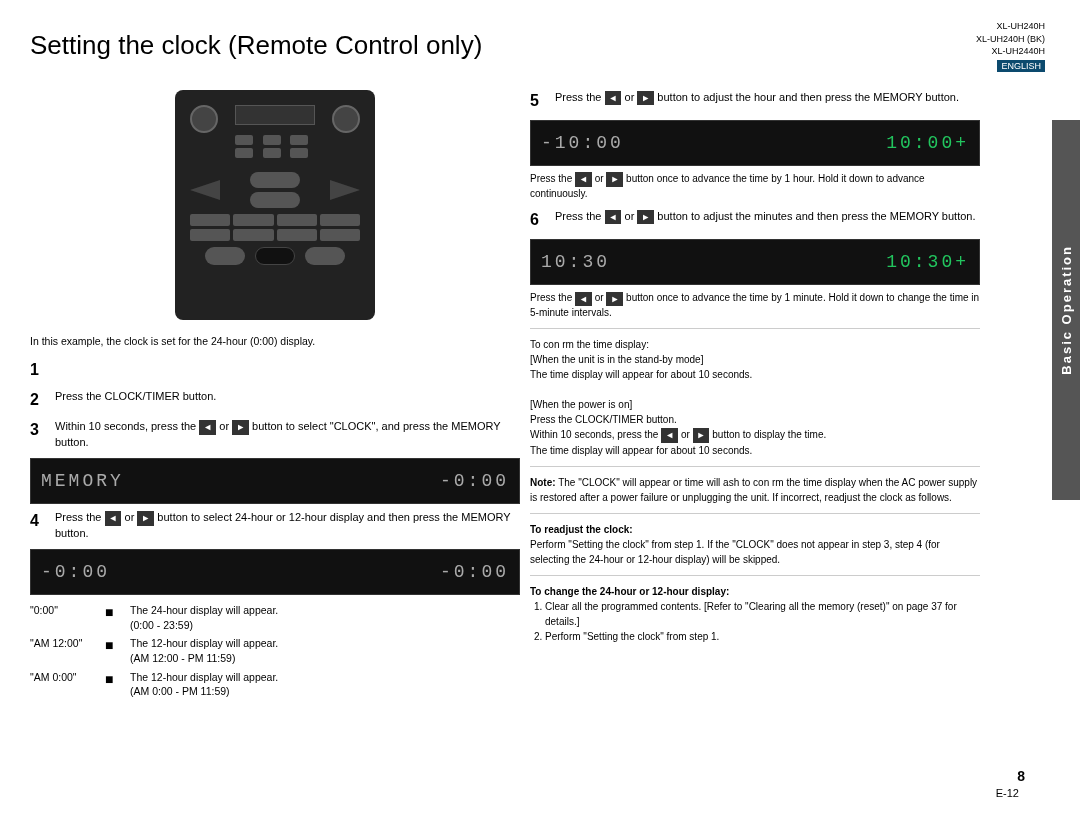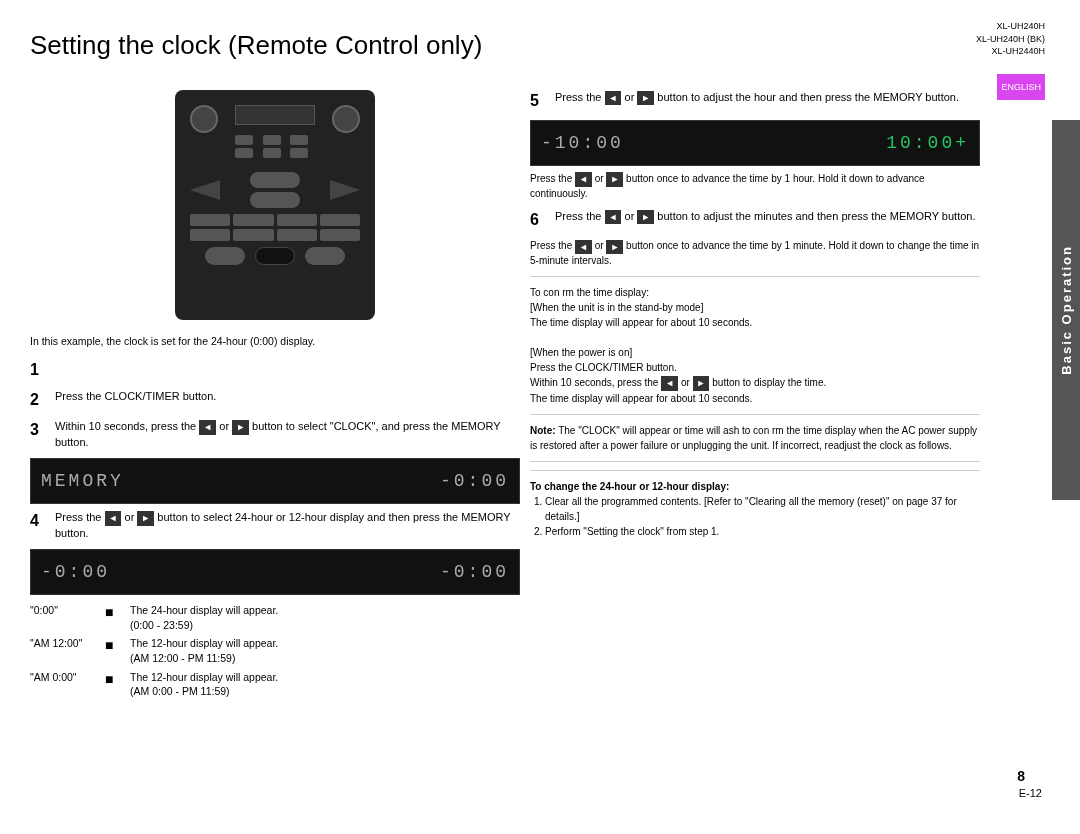--- a/index.html
+++ b/index.html
@@ -53,11 +53,11 @@
       line-height: 1.4;
     }
     .english-badge {
-      background: #d946ef;
+      background: #0c4a6e;
       color: #fff;
       font-size: 9px;
-      padding: 7px 4px;
-      margin-top: 16px;
+      padding: 0 4px;
+      margin-top: 2px;
       display: inline-block;
     }
 

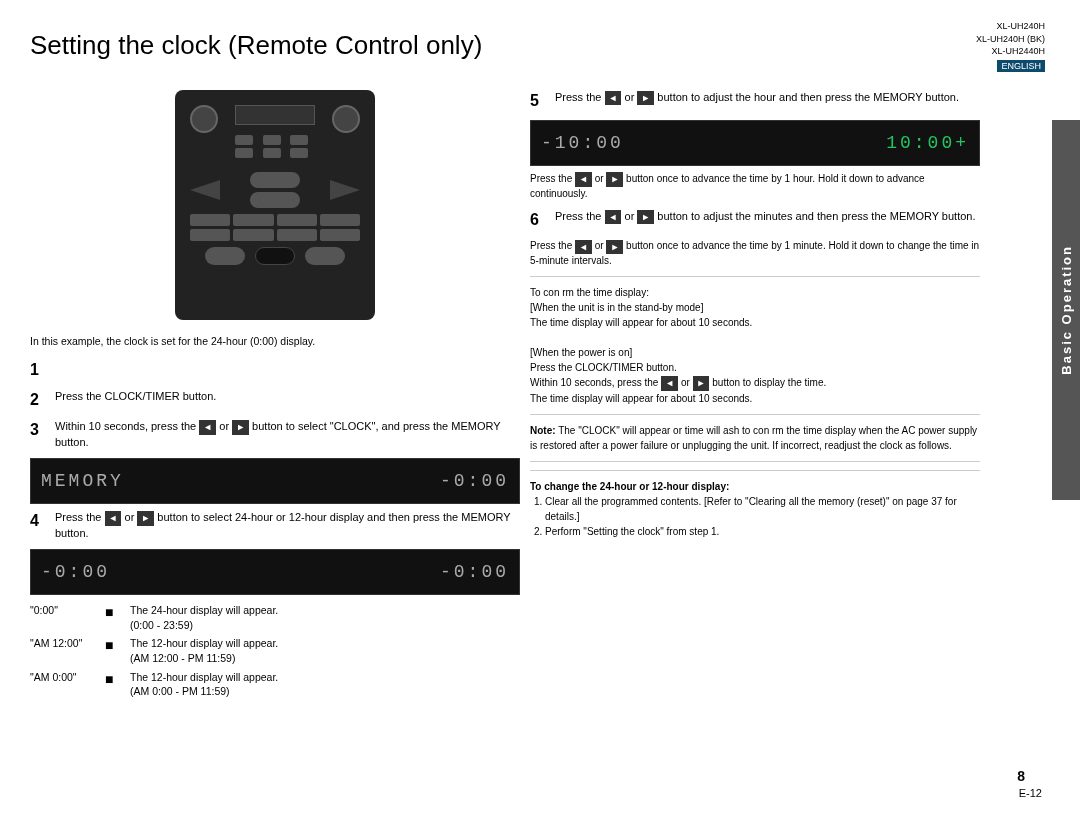--- a/index.html
+++ b/index.html
@@ -476,6 +476,10 @@
       <span class="step-text">Press the <span class="inline-btn">◄</span> or <span class="inline-btn">►</span> button to adjust the minutes and then press the MEMORY button.</span>
     </div>
 
+    <div class="display-screen">
+      <span class="display-text">10:30</span>
+      <span class="display-text-bright">10:30+</span>
+    </div>
 
     <div class="small-note">Press the <span class="inline-btn">◄</span> or <span class="inline-btn">►</span> button once to advance the time by 1 minute. Hold it down to change the time in 5-minute intervals.</div>
 

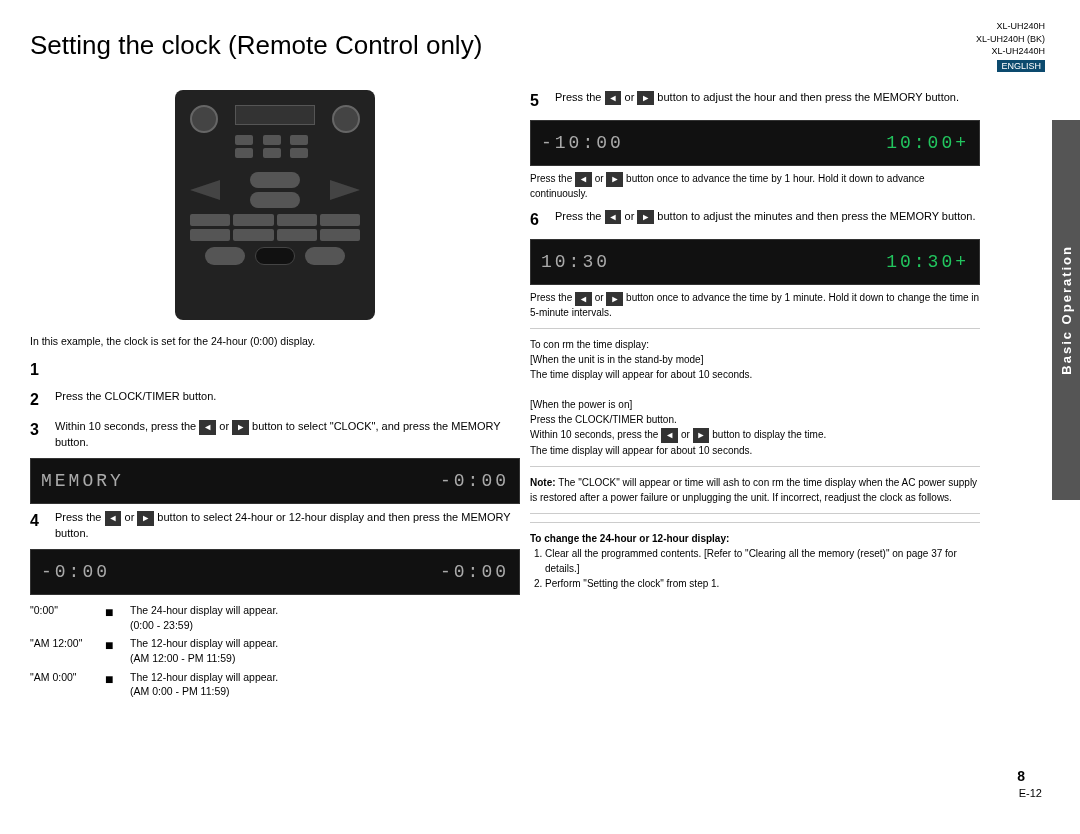--- a/index.html
+++ b/index.html
@@ -505,6 +505,10 @@
 
     <hr class="divider">
 
+    <div class="section-note">
+      <div class="bold-label">To readjust the clock:</div>
+      <div>Perform "Setting the clock" from step 1. If the "CLOCK" does not appear in step 3, step 4 (for selecting the 24-hour or 12-hour display) will be skipped.</div>
+    </div>
 
     <hr class="divider">
 

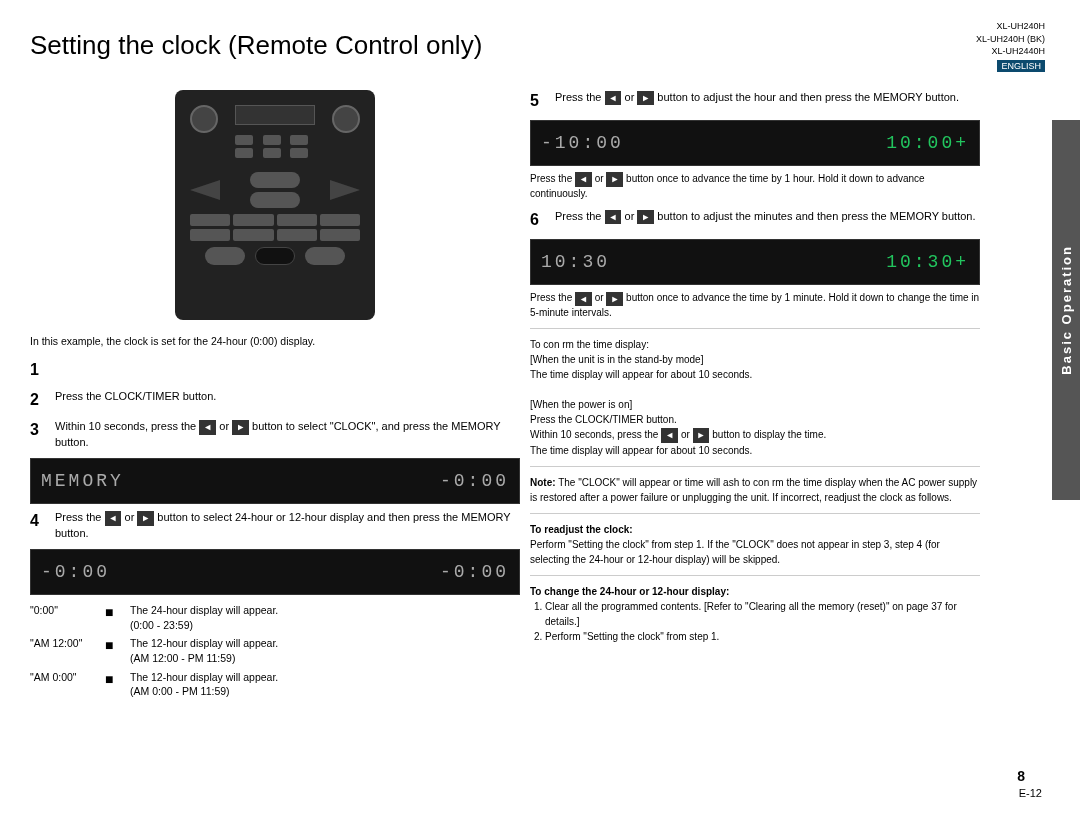--- a/index.html
+++ b/index.html
@@ -72,7 +72,7 @@
     .page-label {
       position: absolute;
       bottom: 35px;
-      right: 38px;
+      right: 61px;
       font-size: 11px;
     }
 

